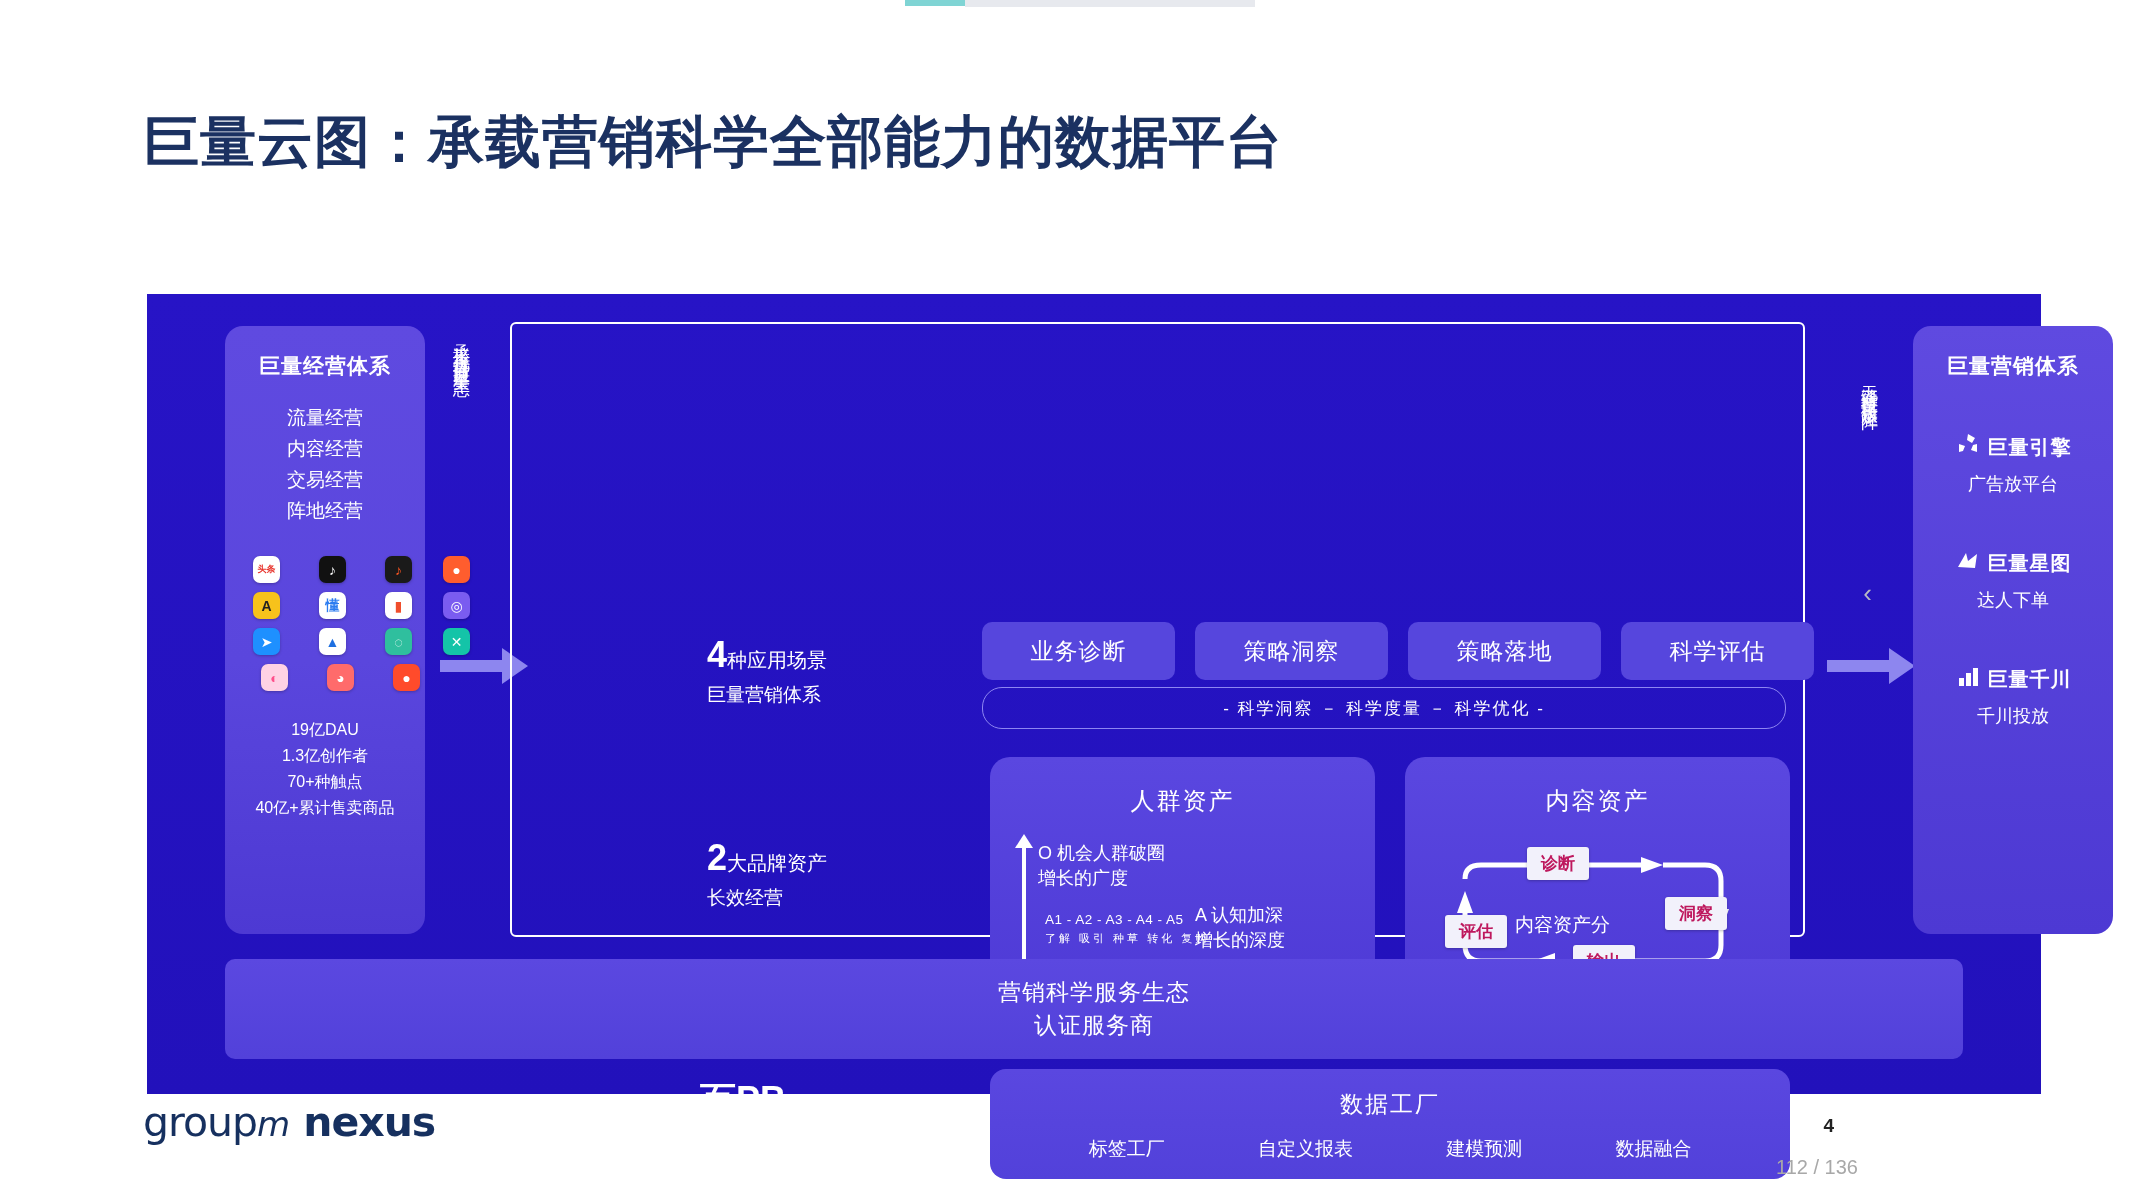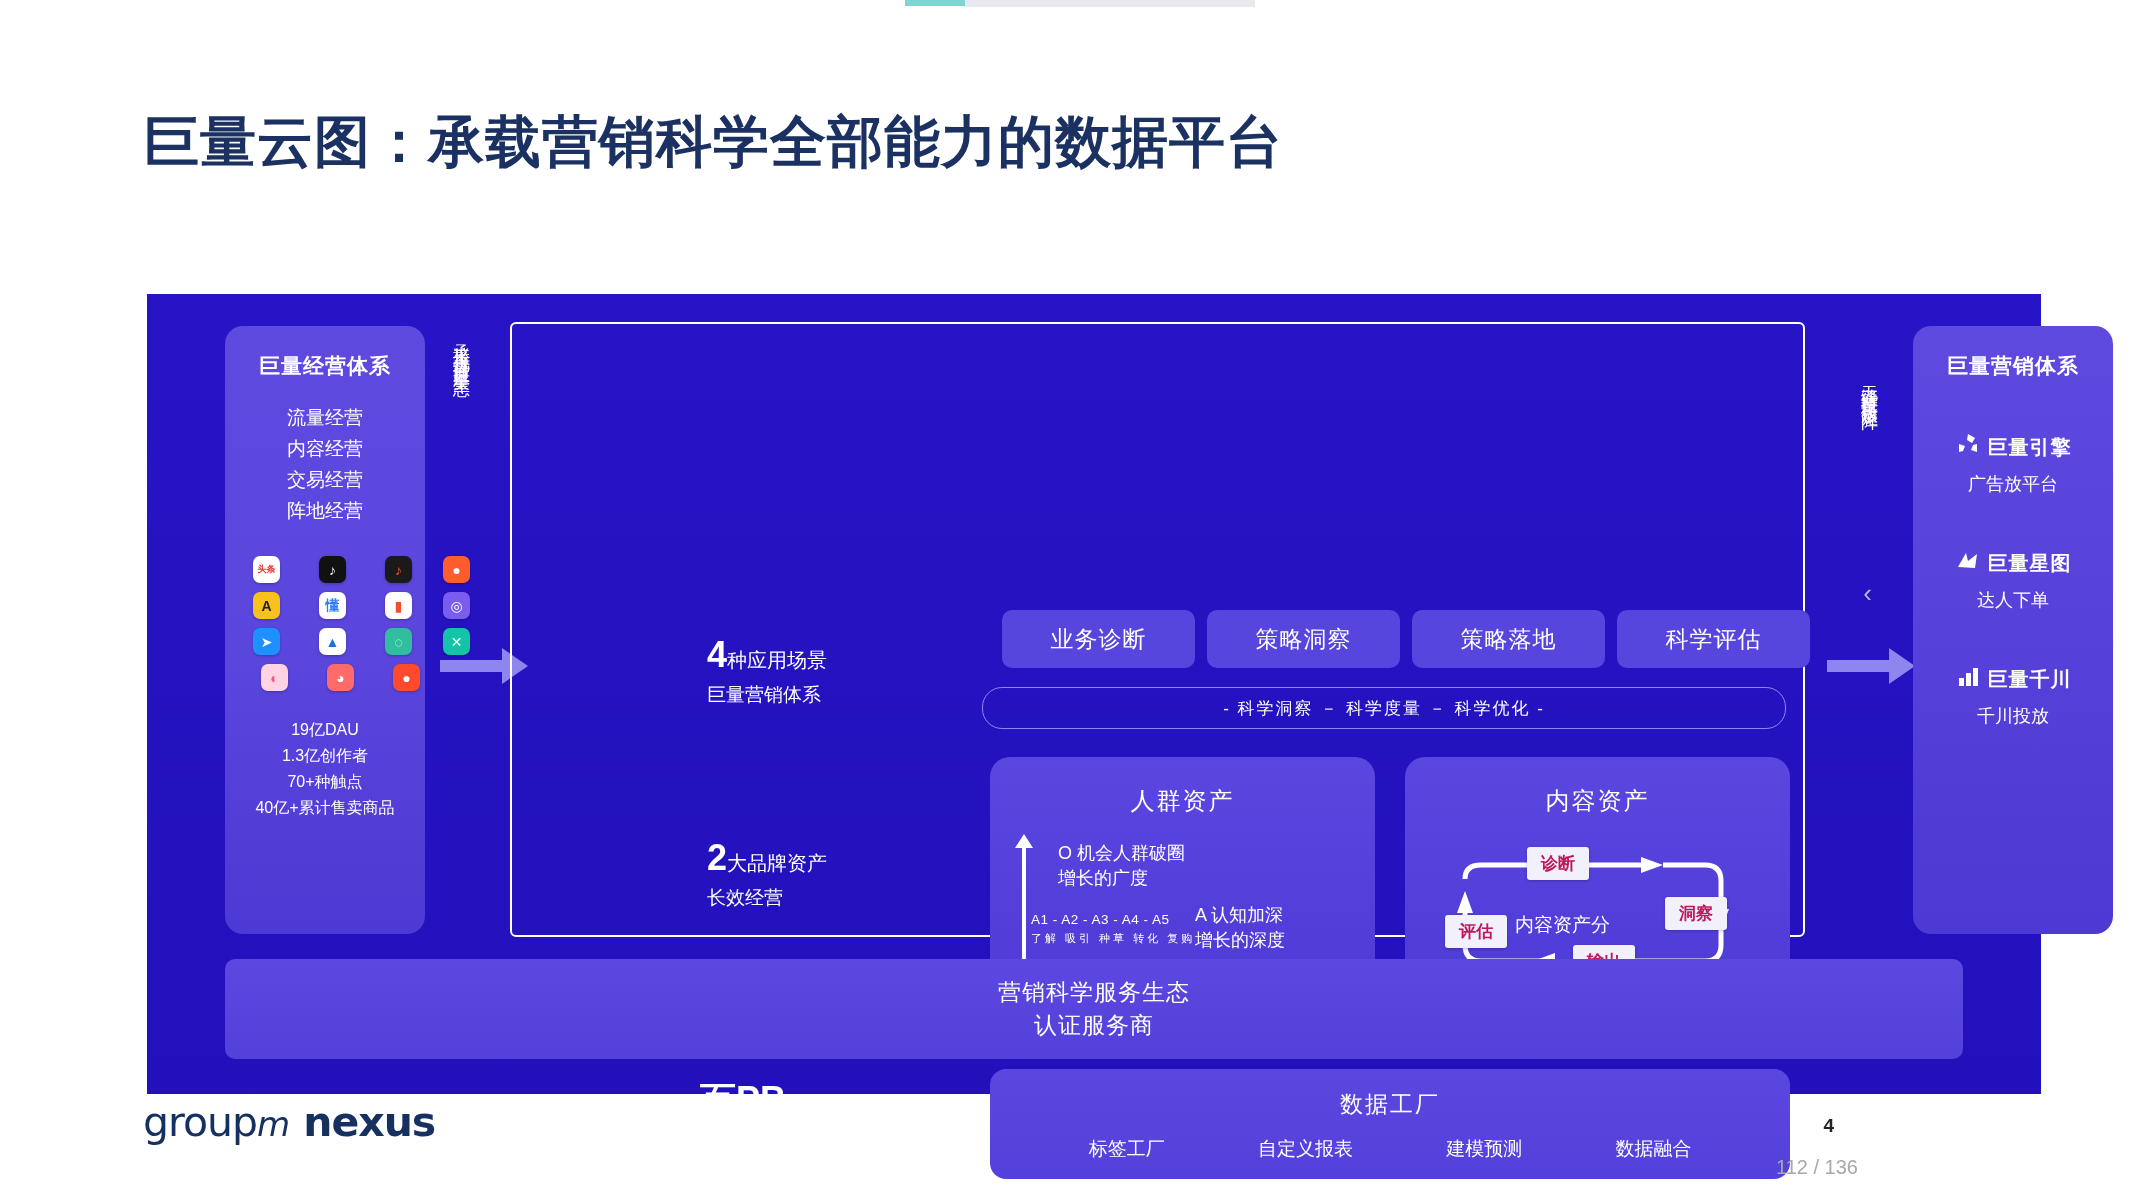--- a/index.html
+++ b/index.html
@@ -88,7 +88,7 @@
   .m2 { left: 560px; top: 543px; }
   .m3 { left: 553px; top: 782px; }
 
-  .tabs { position: absolute; left: 835px; top: 316px; display: flex; gap: 12px; margin-left: 20px;}
+  .tabs { position: absolute; left: 835px; top: 328px; display: flex; gap: 20px;}
   .tab {
     width: 193px; height: 58px; border-radius: 10px;
     background: #5646dd;

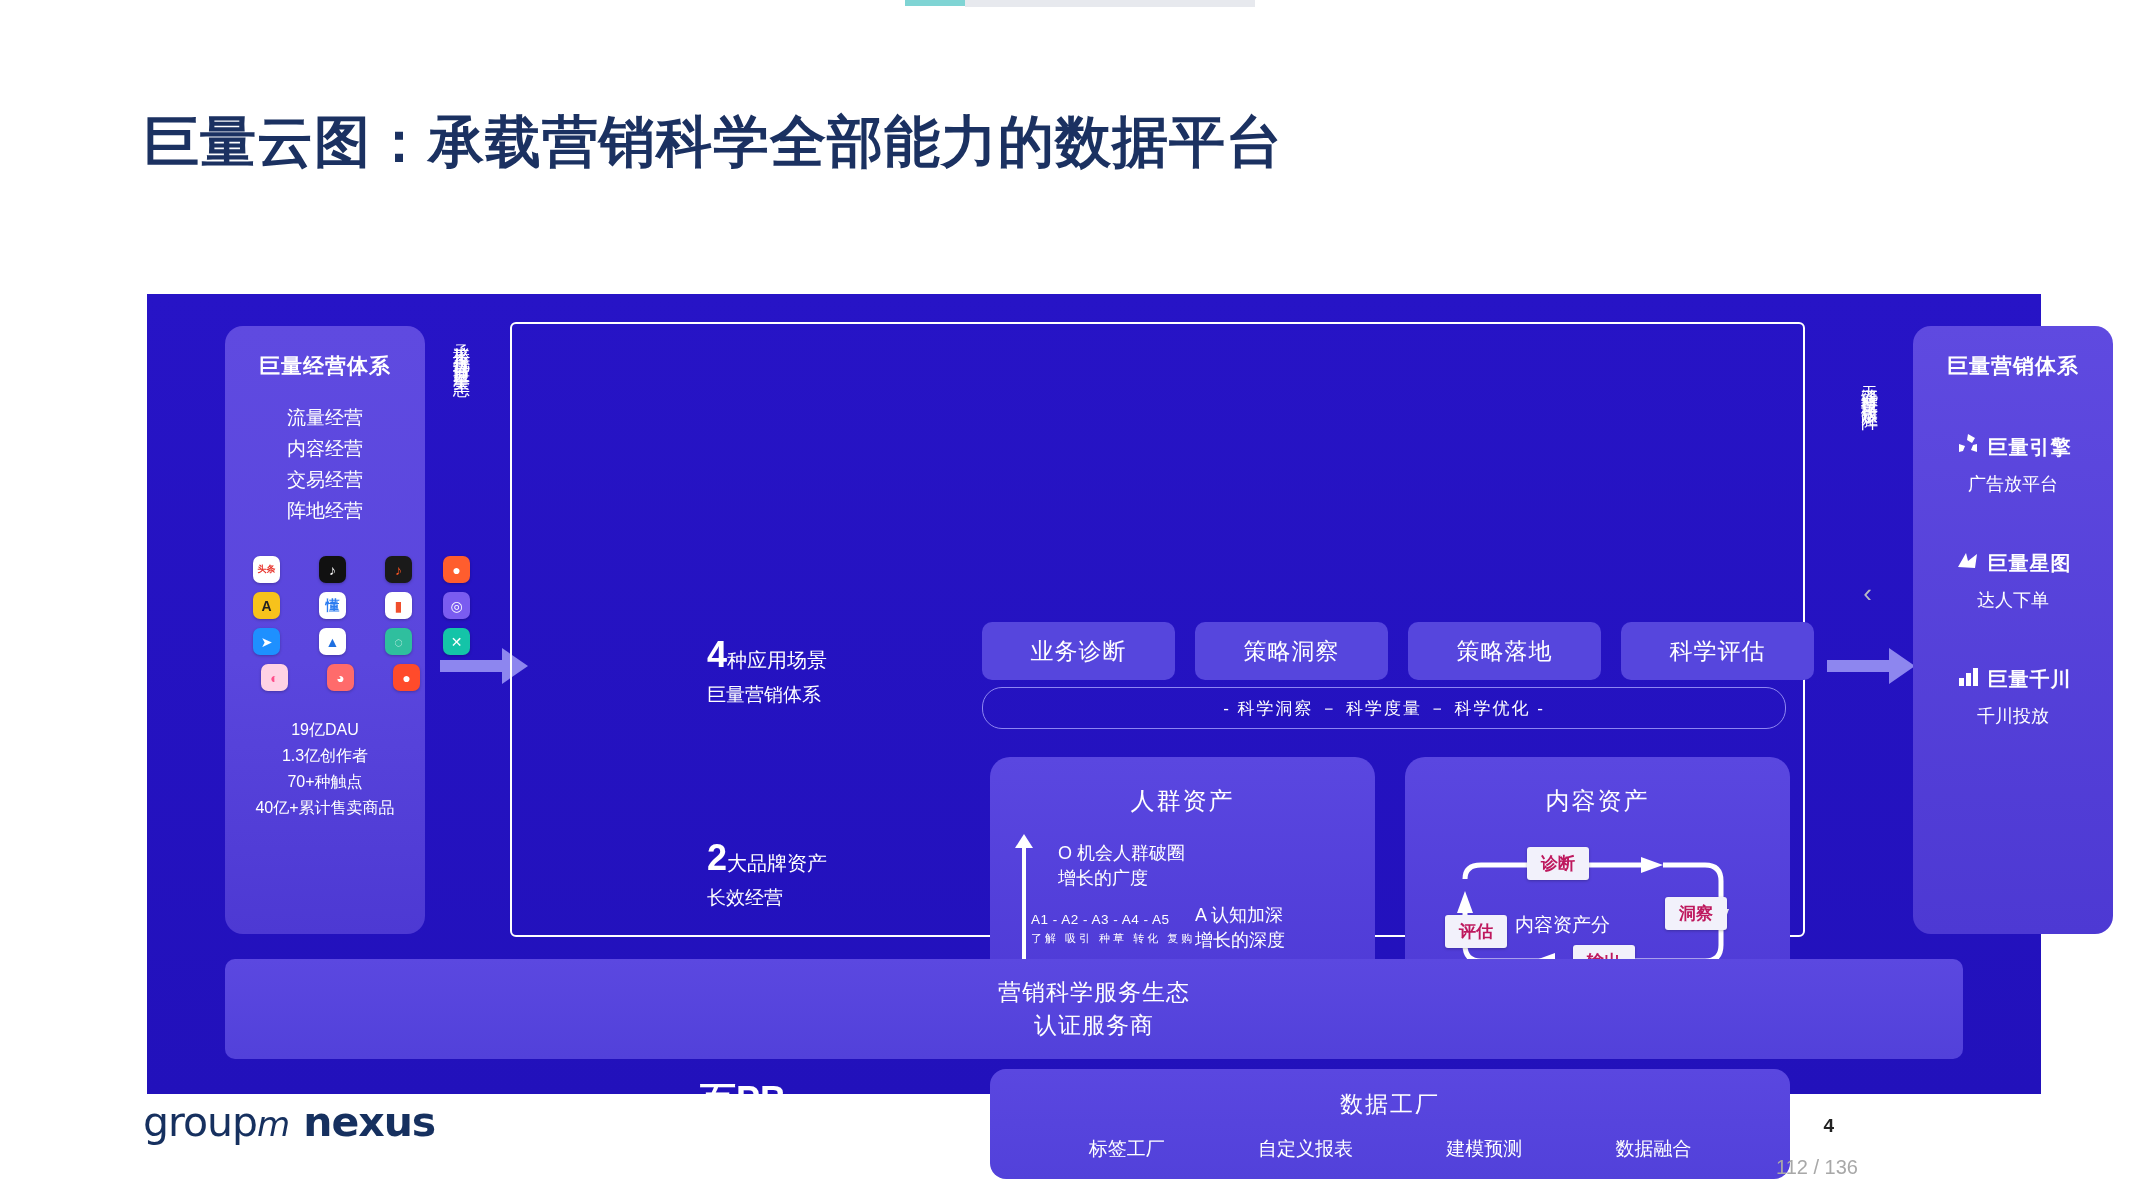--- a/index.html
+++ b/index.html
@@ -124,7 +124,7 @@
     content:''; position:absolute; right:-13px; top:-7px;
     border-top: 9px solid transparent; border-bottom: 9px solid transparent; border-left: 14px solid #fff;
   }
-  .o-label { position:absolute; left: 68px; top: 24px; font-size: 18px; line-height: 25px;}
+  .o-label { position:absolute; left: 48px; top: 24px; font-size: 18px; line-height: 25px;}
   .a-label { position:absolute; left: 205px; top: 86px; font-size: 18px; line-height: 25px;}
   .a-chain { position:absolute; left: 41px; top: 95px; font-size: 13.5px; letter-spacing: .5px;}
   .a-chain .sub2 { font-size: 11px; margin-top: 4px; letter-spacing: 3px;}

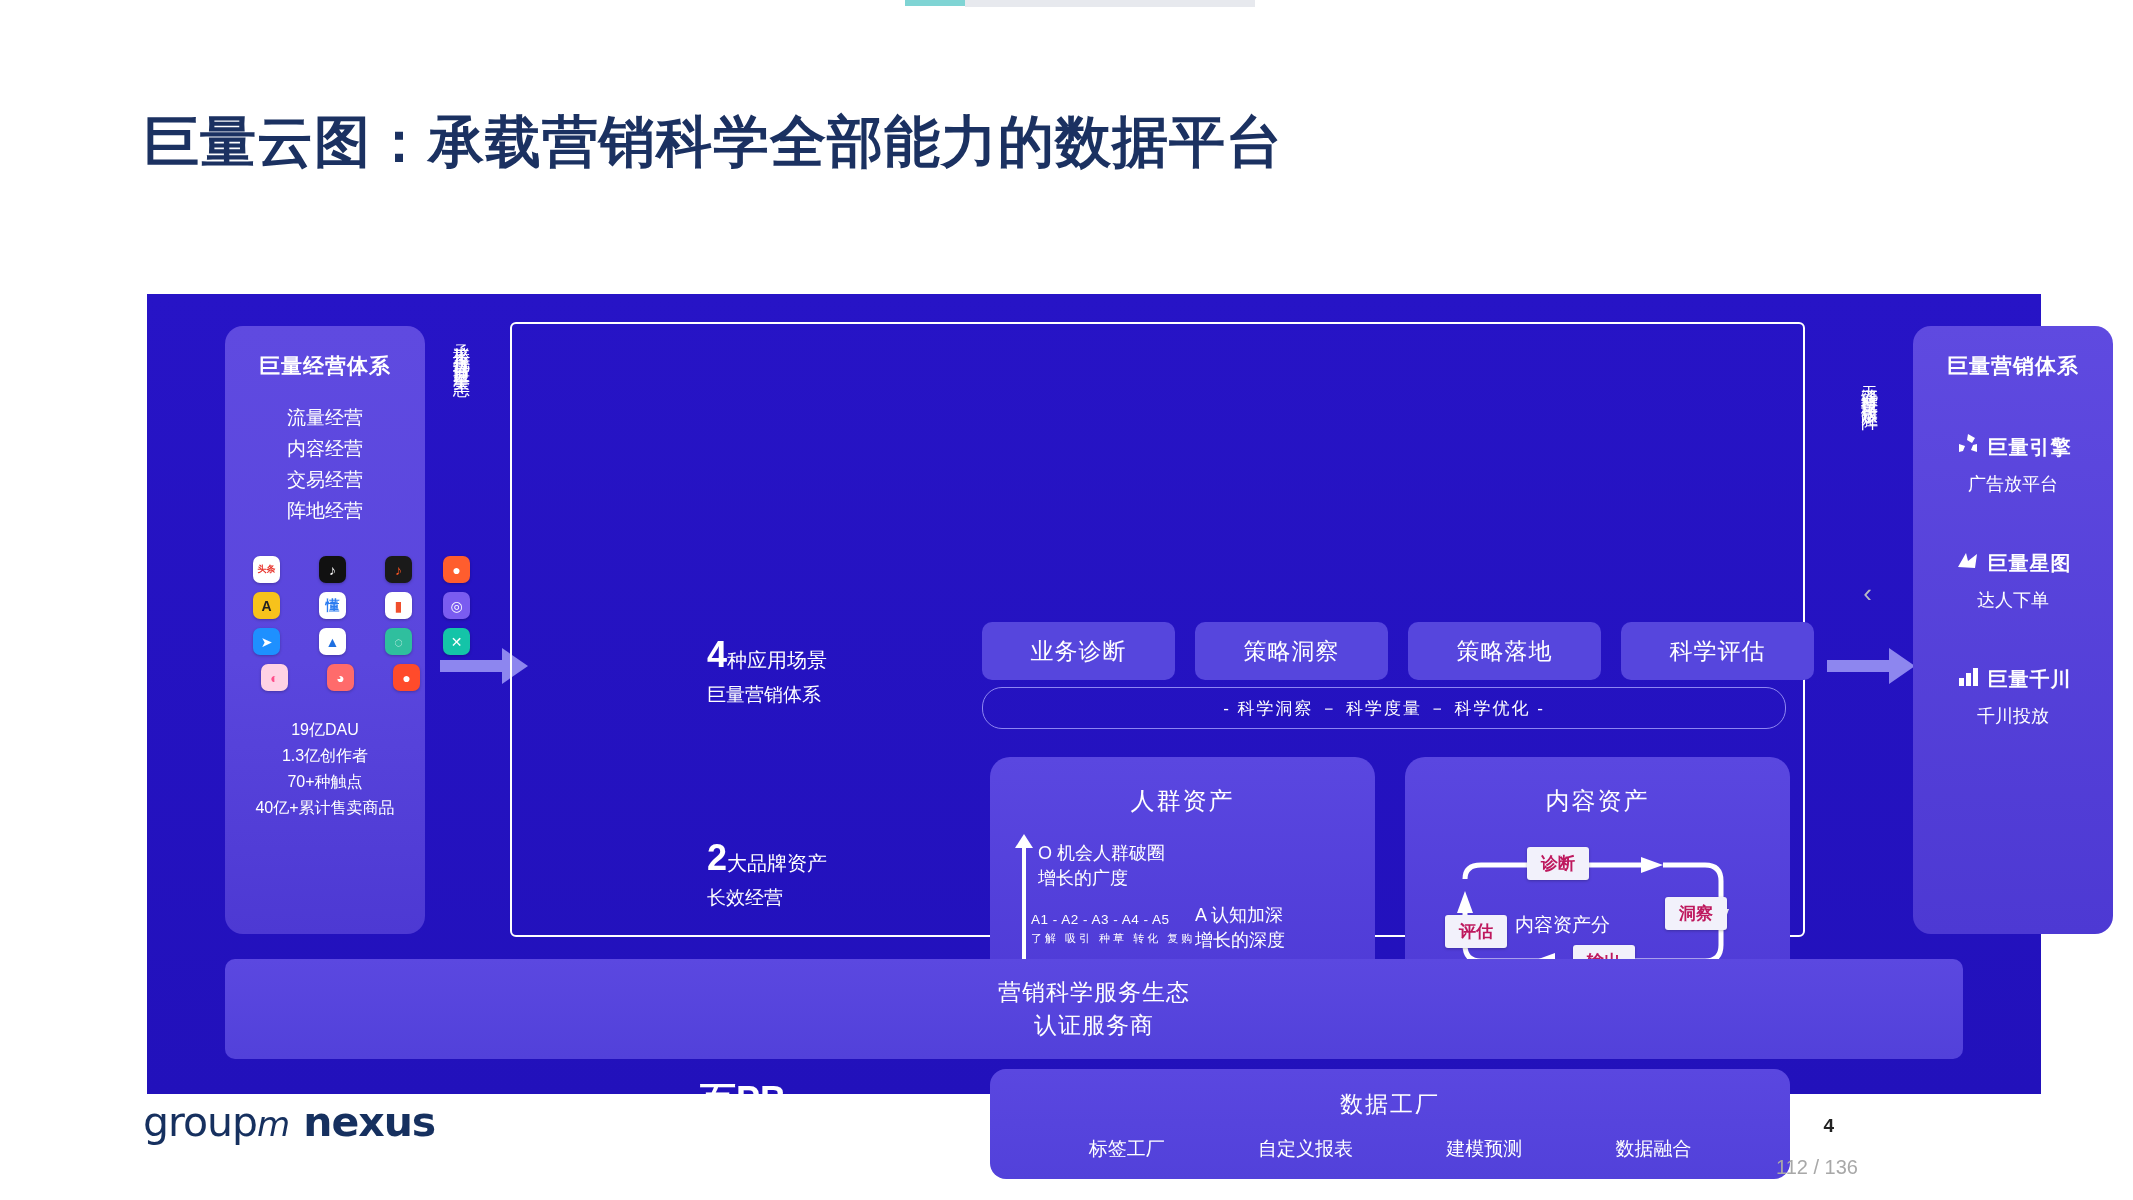--- a/index.html
+++ b/index.html
@@ -126,7 +126,7 @@
   }
   .o-label { position:absolute; left: 48px; top: 24px; font-size: 18px; line-height: 25px;}
   .a-label { position:absolute; left: 205px; top: 86px; font-size: 18px; line-height: 25px;}
-  .a-chain { position:absolute; left: 41px; top: 95px; font-size: 13.5px; letter-spacing: .5px;}
+  .a-chain { position:absolute; left: 55px; top: 95px; font-size: 13.5px; letter-spacing: .5px;}
   .a-chain .sub2 { font-size: 11px; margin-top: 4px; letter-spacing: 3px;}
 
   .cycle { position: relative; height: 180px; }

